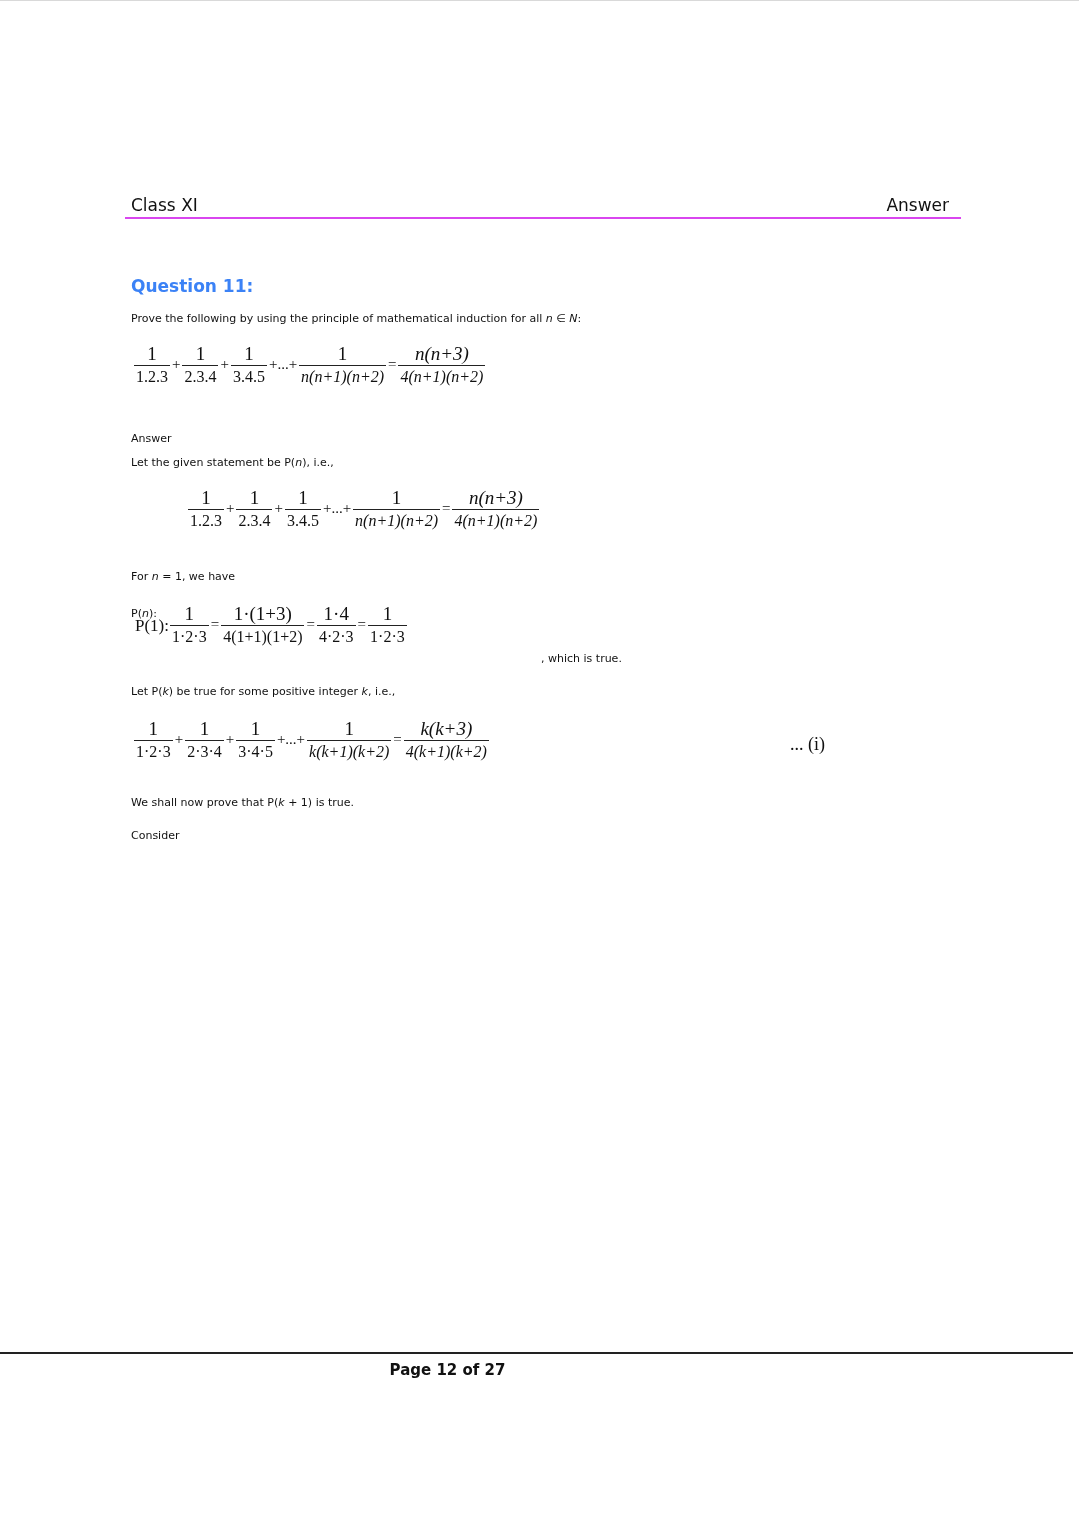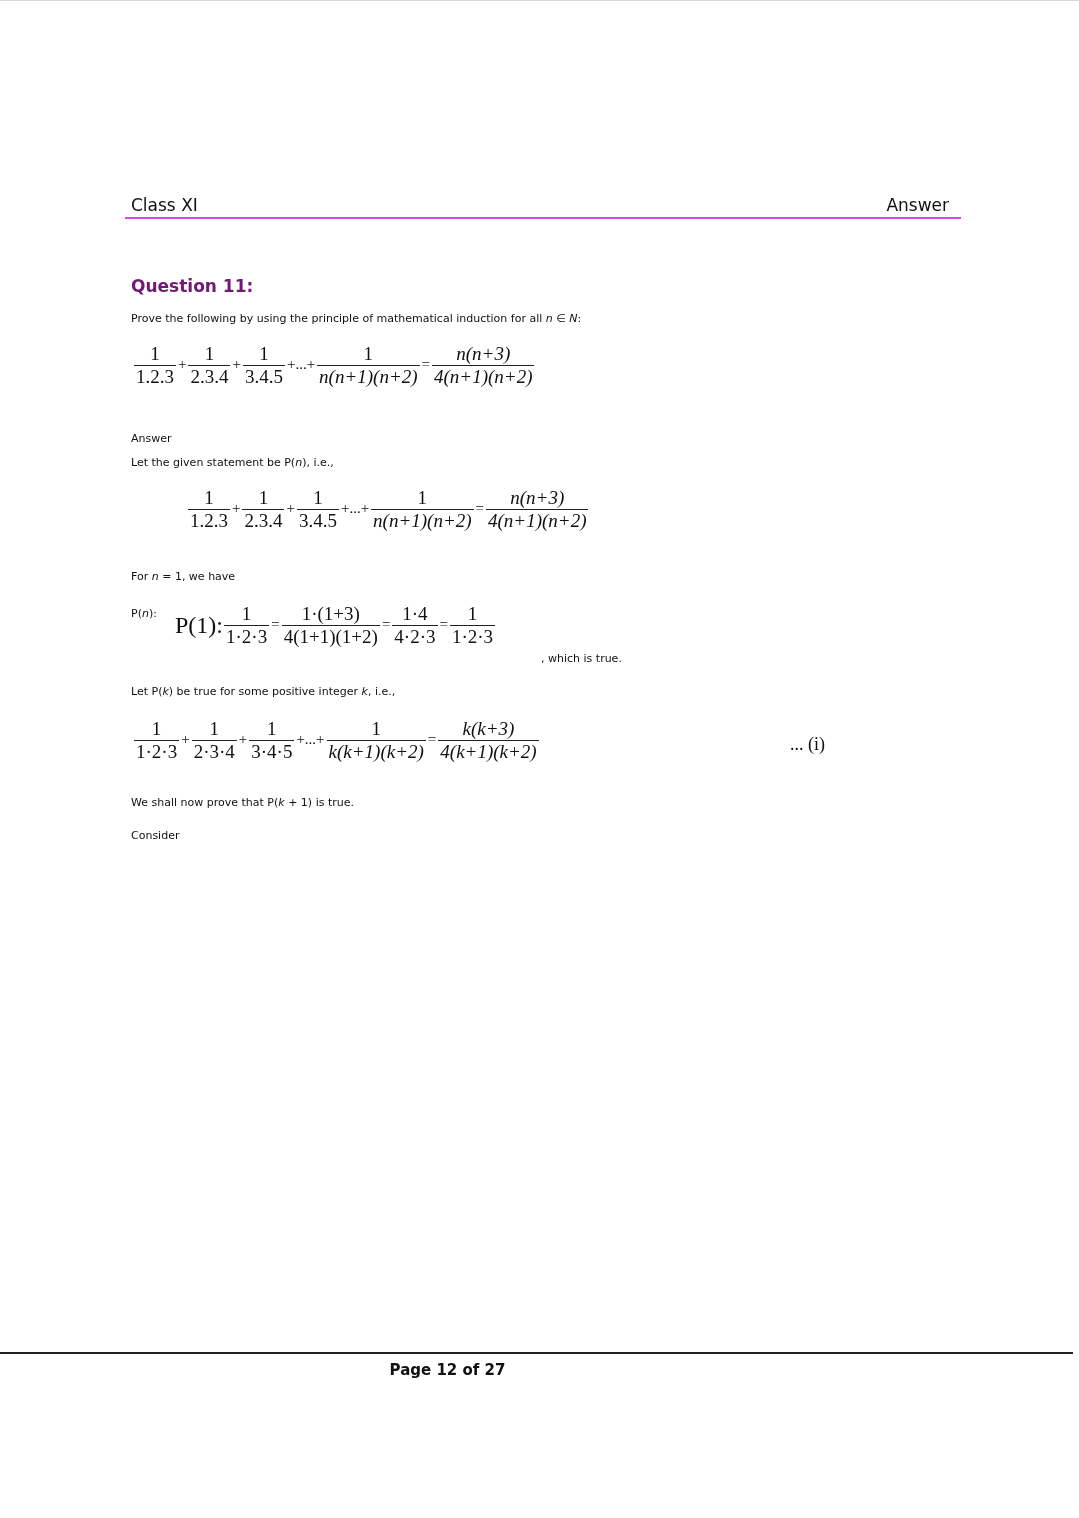--- a/index.html
+++ b/index.html
@@ -15,7 +15,7 @@
   .h-right { right: 12px; }
 
   .line { position: absolute; left: 131px; font-size: 11px; white-space: nowrap; line-height: 20px; }
-  .qtitle { color: #701a75; font-weight: bold; font-size: 17px; }
+  .qtitle { color: #3b82f6; font-weight: bold; font-size: 17px; }
 
   .math { font-family: "Liberation Serif", "DejaVu Serif", serif; position: absolute;
           display: flex; align-items: center; white-space: nowrap; color: #111; }

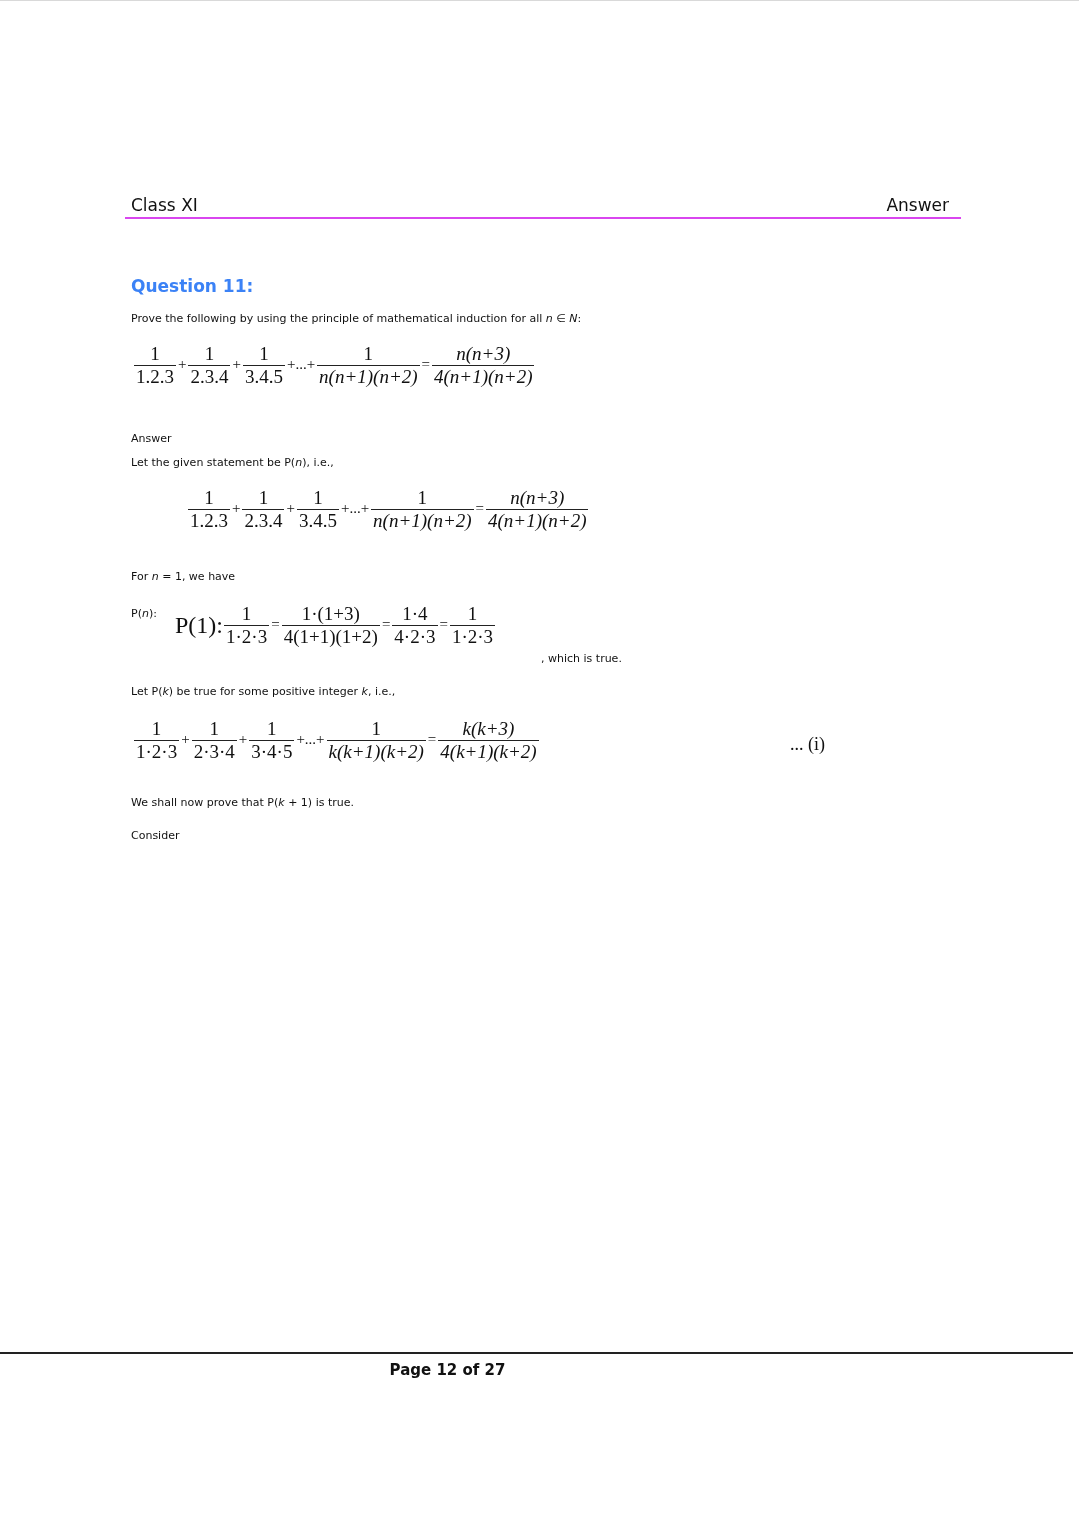--- a/index.html
+++ b/index.html
@@ -21,7 +21,7 @@
           display: flex; align-items: center; white-space: nowrap; color: #111; }
   .frac { display: inline-flex; flex-direction: column; align-items: center; margin: 0 1px; }
   .frac .num { font-size: 19px; line-height: 22px; padding: 0 2px; }
-  .frac .den { font-size: 19px; line-height: 22px; border-top: 1px solid #222; padding: 0 2px; }
+  .frac .den { font-size: 16px; line-height: 22px; border-top: 1px solid #222; padding: 0 2px; }
   .op { font-size: 15px; margin: 0 1px; position: relative; top: -1px; }
   .i { font-style: italic; }
   .lbl { font-size: 24px; margin-left: 40px; }

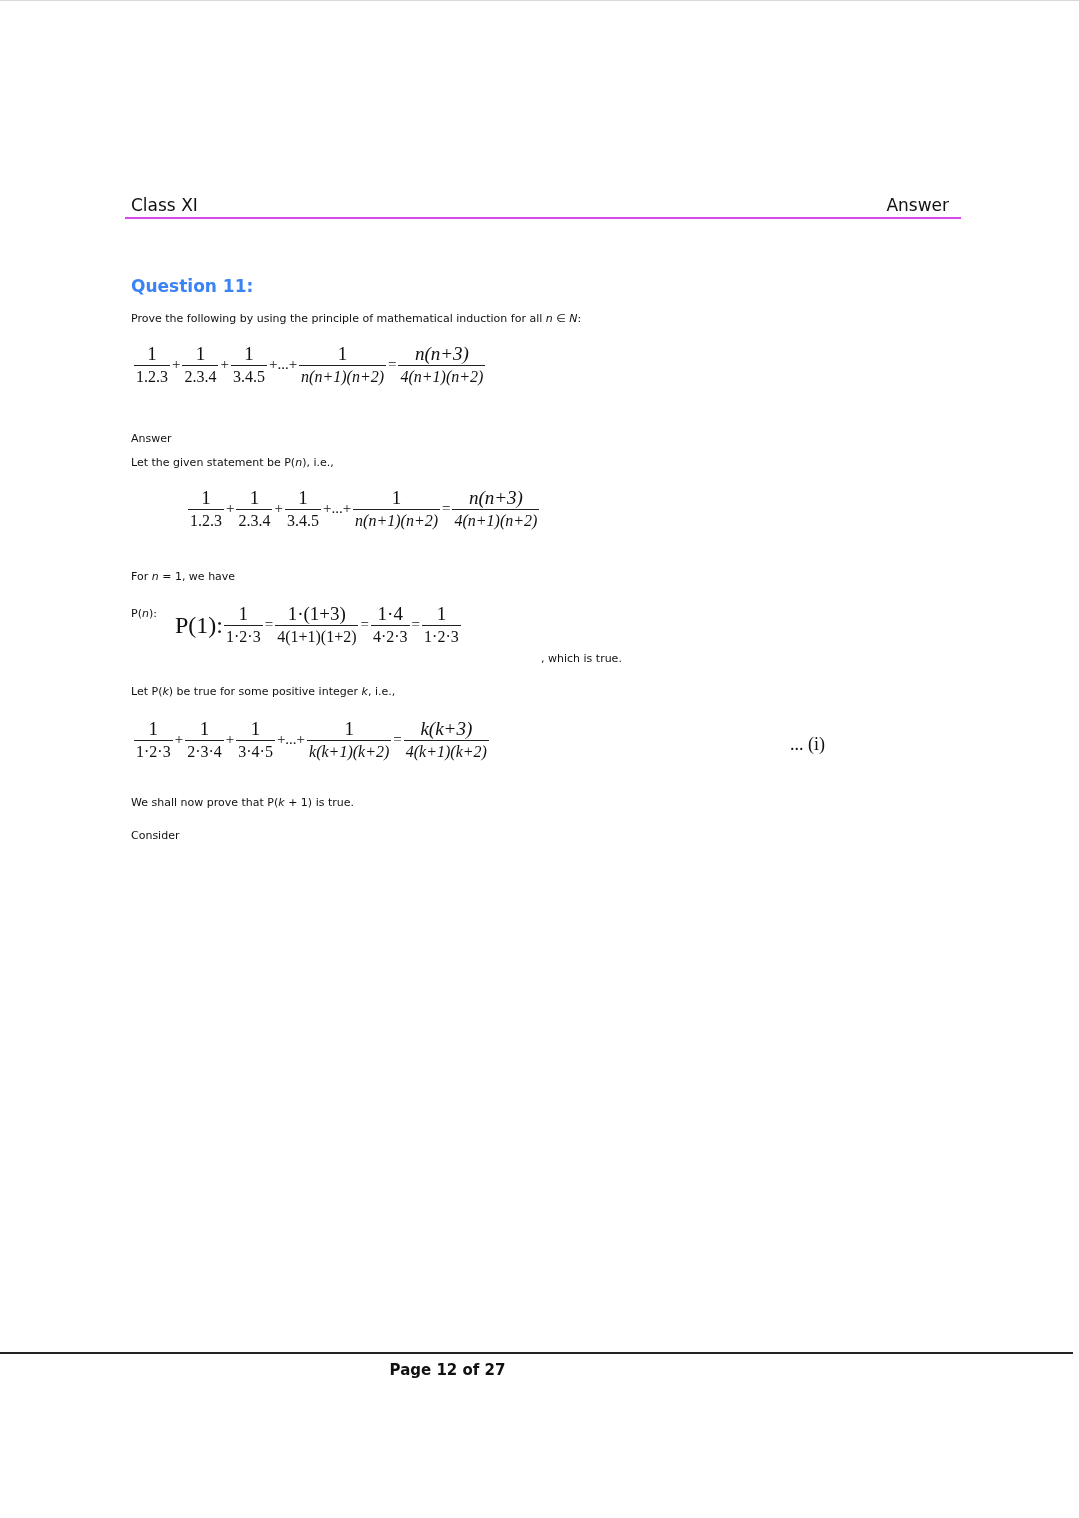--- a/index.html
+++ b/index.html
@@ -24,7 +24,7 @@
   .frac .den { font-size: 16px; line-height: 22px; border-top: 1px solid #222; padding: 0 2px; }
   .op { font-size: 15px; margin: 0 1px; position: relative; top: -1px; }
   .i { font-style: italic; }
-  .lbl { font-size: 24px; margin-left: 40px; }
+  .lbl { font-size: 17px; }
   .eqref { position: absolute; font-family: "Liberation Serif", serif; font-size: 18px; }
 
   .footer-rule { position: absolute; left: 0; top: 1352px; width: 1073px; height: 2px; background: #222; }

